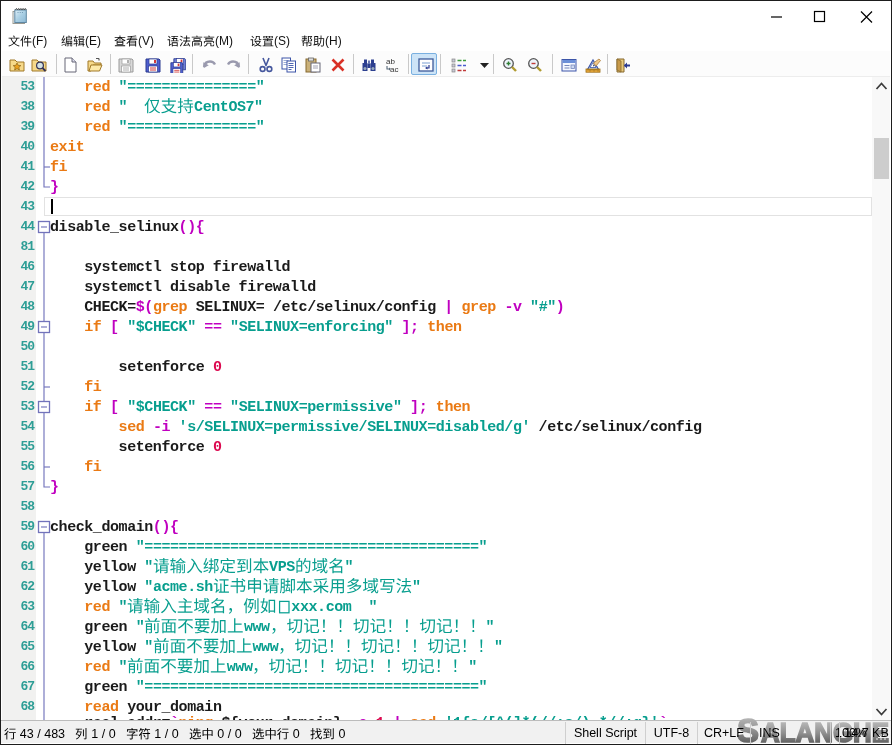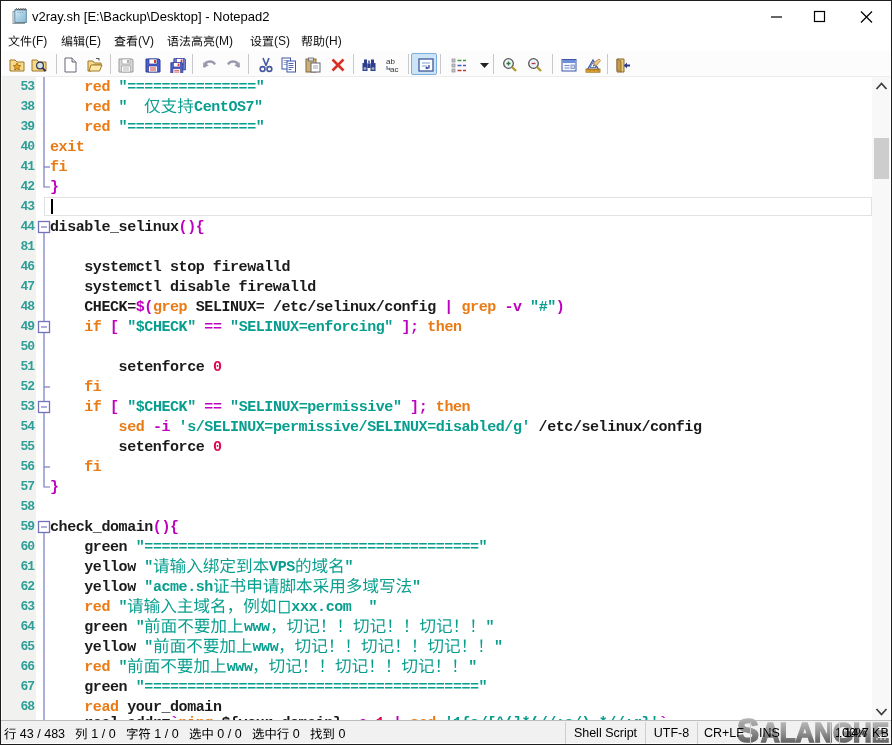--- a/index.html
+++ b/index.html
@@ -109,7 +109,6 @@
       <circle cx="8.2" cy="4.6" r=".5" fill="#5f87a2"></circle>
       <circle cx="10.4" cy="4.6" r=".5" fill="#5f87a2"></circle>
     </svg>
- <span class="ttext">v2ray.sh [E:\Backup\Desktop] - Notepad2</span>
  <svg class="cap" style="right:92px" width="46" height="28">
       <line x1="19" y1="15" x2="30" y2="15" stroke="#000" stroke-width="1.2"></line>
     </svg>

